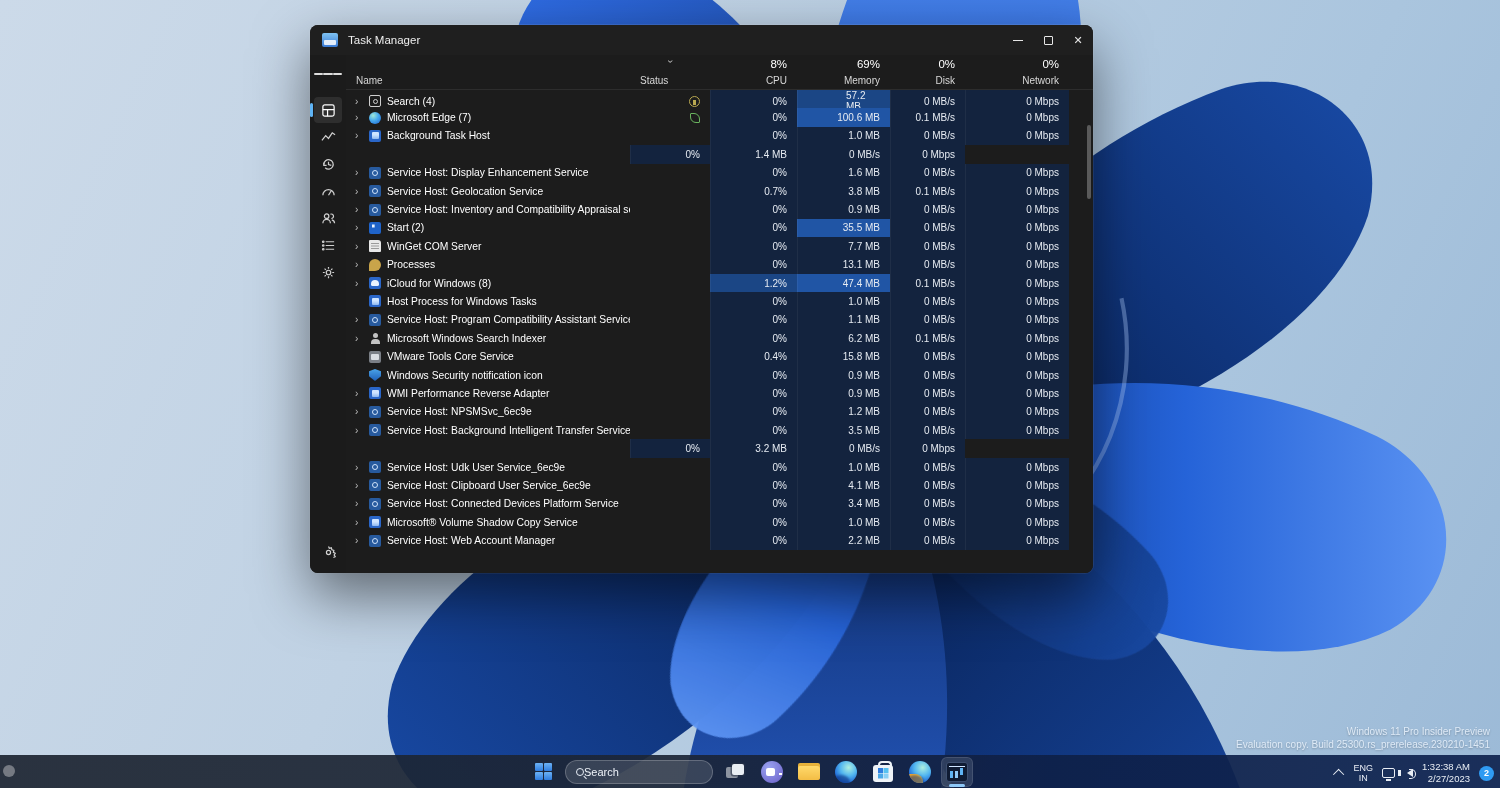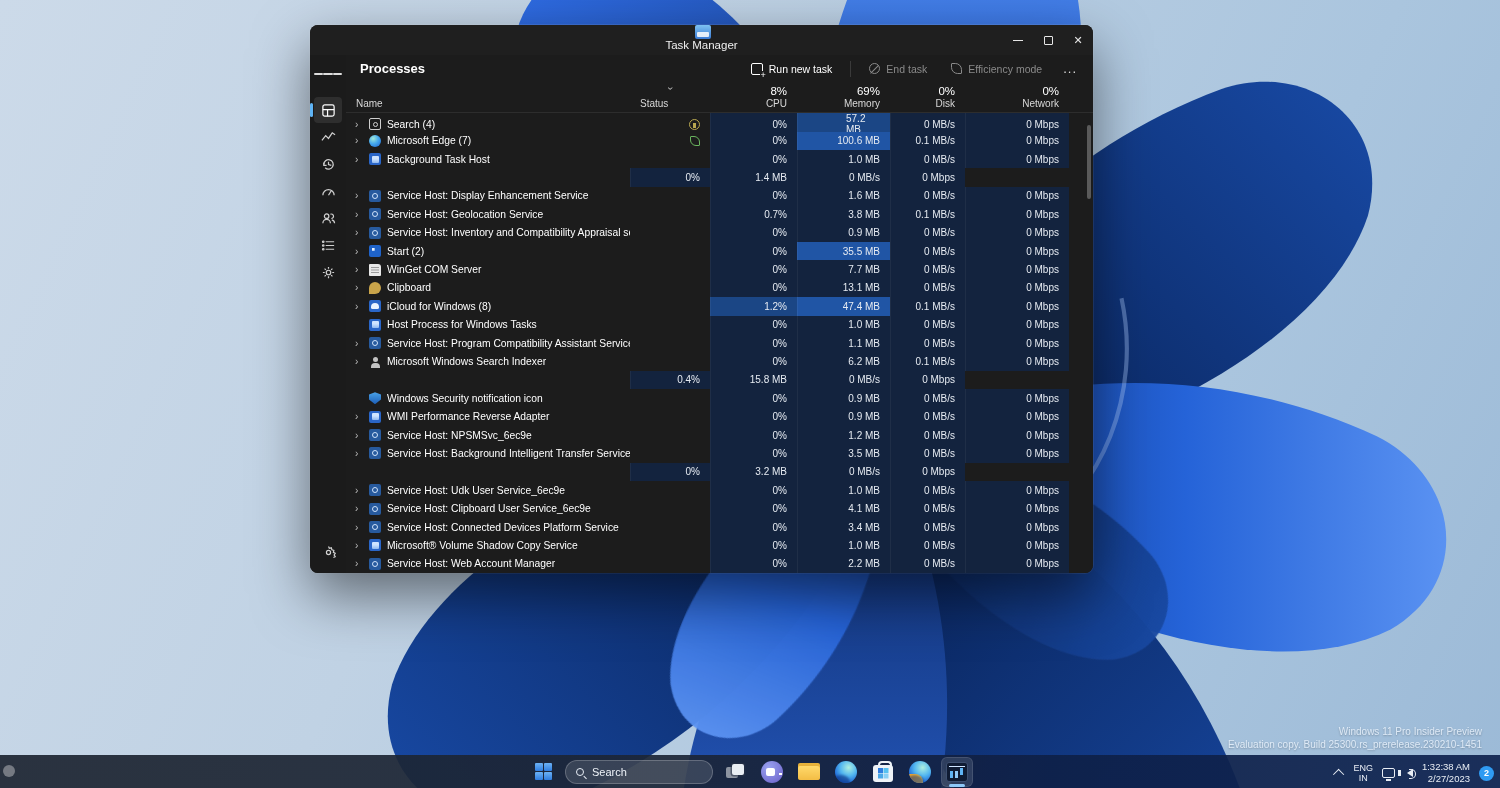--- a/index.html
+++ b/index.html
@@ -12,7 +12,7 @@
 
   
   .tm-window { position:absolute; left:310px; top:25px; width:783px; height:548px; background:#1c1c1c; border-radius:8px; overflow:hidden; box-shadow:0 22px 55px rgba(0,0,0,.5), 0 0 0 1px rgba(255,255,255,.09); color:#fff; }
-  .titlebar { position:relative; height:30px; background:#1f1f1f; display:flex; align-items:center;flex-direction:column; }
+  .titlebar { position:relative; height:30px; background:#1f1f1f; display:flex; align-items:center; }
   .app-icon { width:16px; height:14px; margin:0 10px 0 12px; border-radius:2px; background:linear-gradient(180deg,#7ec2f2 0%,#3a7ad4 100%); position:relative; }
   .app-icon::after { content:""; position:absolute; left:2px; right:2px; bottom:2px; height:5px; background:rgba(255,255,255,.85); border-radius:1px; }
   .tm-title { font-size:11.5px; color:#eee; }

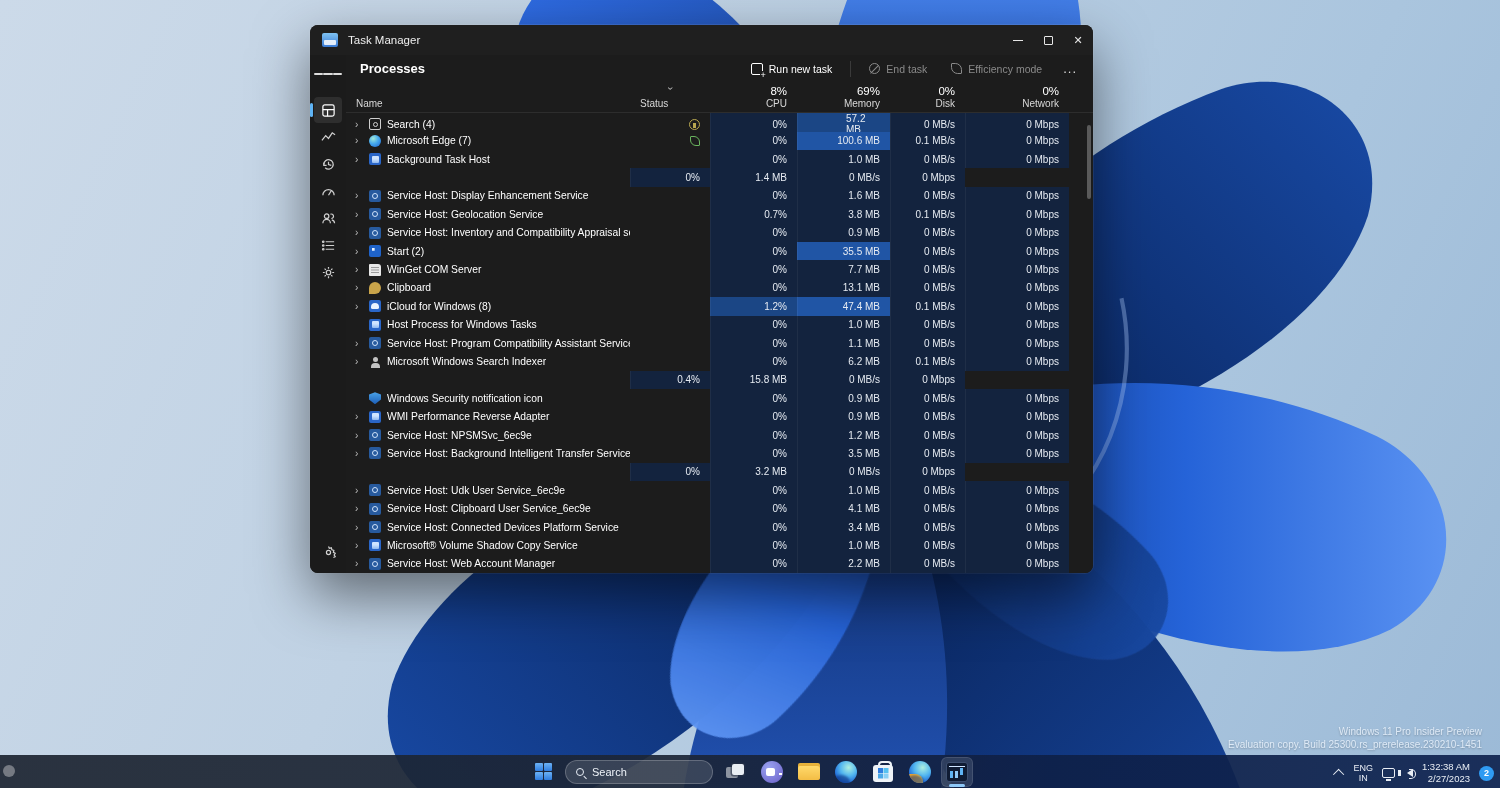--- a/index.html
+++ b/index.html
@@ -265,25 +265,6 @@
       </div>
 
       <div class="main">
-        <div class="cmdbar">
-          <div class="page-title">Processes</div>
-          <div class="cmd-right">
-            <div class="cmd-btn">
-              <span class="ic-grid"></span>
-              <span>Run new task</span>
-            </div>
-            <div class="cmd-sep"></div>
-            <div class="cmd-btn disabled">
-              <span class="ic-slash"></span>
-              <span>End task</span>
-            </div>
-            <div class="cmd-btn disabled">
-              <span class="ic-leaf"></span>
-              <span>Efficiency mode</span>
-            </div>
-            <div class="dots">...</div>
-          </div>
-        </div>
 
         <div class="thead grid-cols">
           <div class="th">

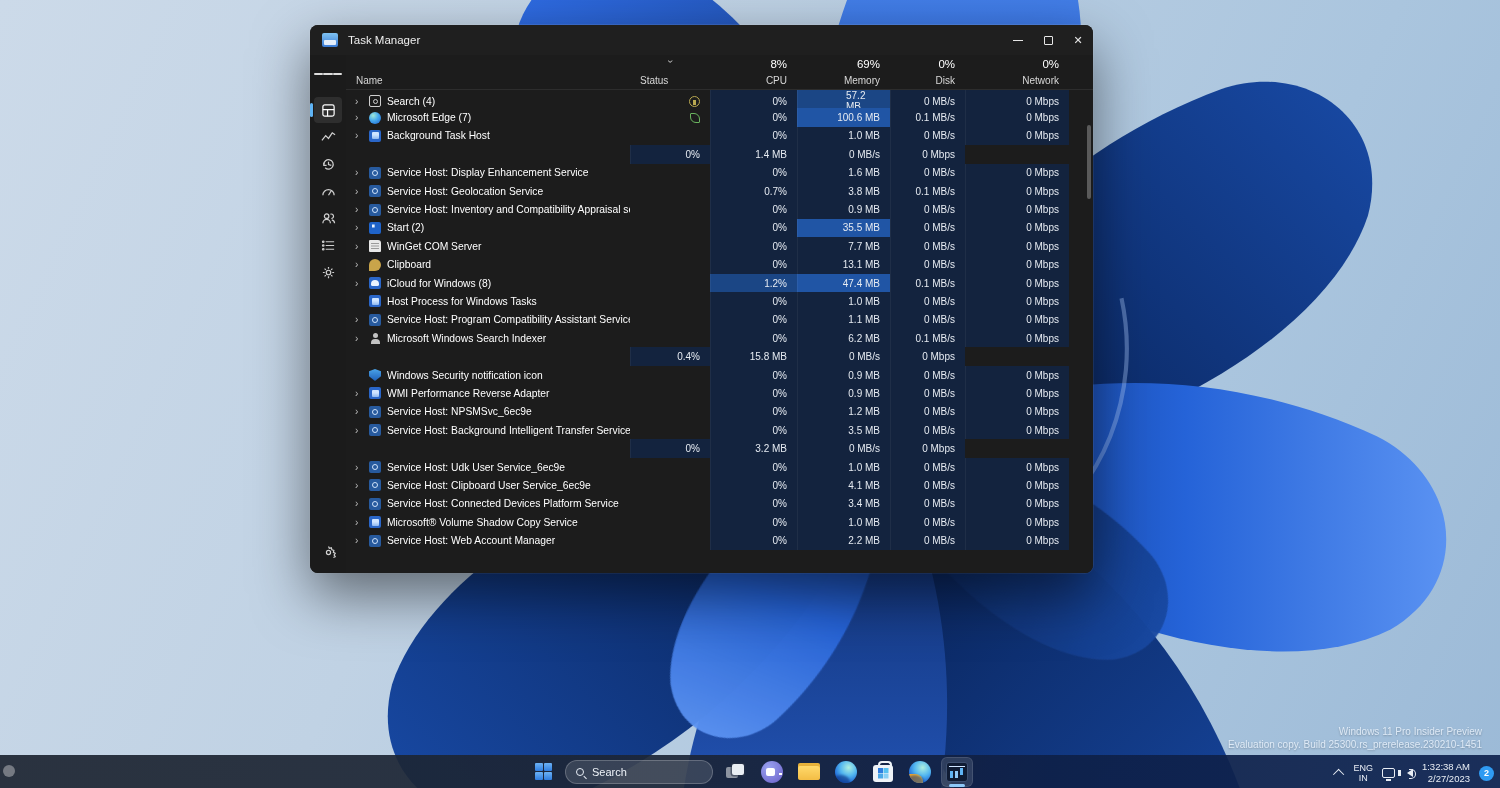--- a/index.html
+++ b/index.html
@@ -427,7 +427,7 @@
     <div class="cell-name">
       <span class="chev">›</span>
       <span class="pi pi-ear"></span>
-      <span class="pname">Clipboard</span>
+      <span class="pname">Processes</span>
     </div>
     <div class="cell-status">
       

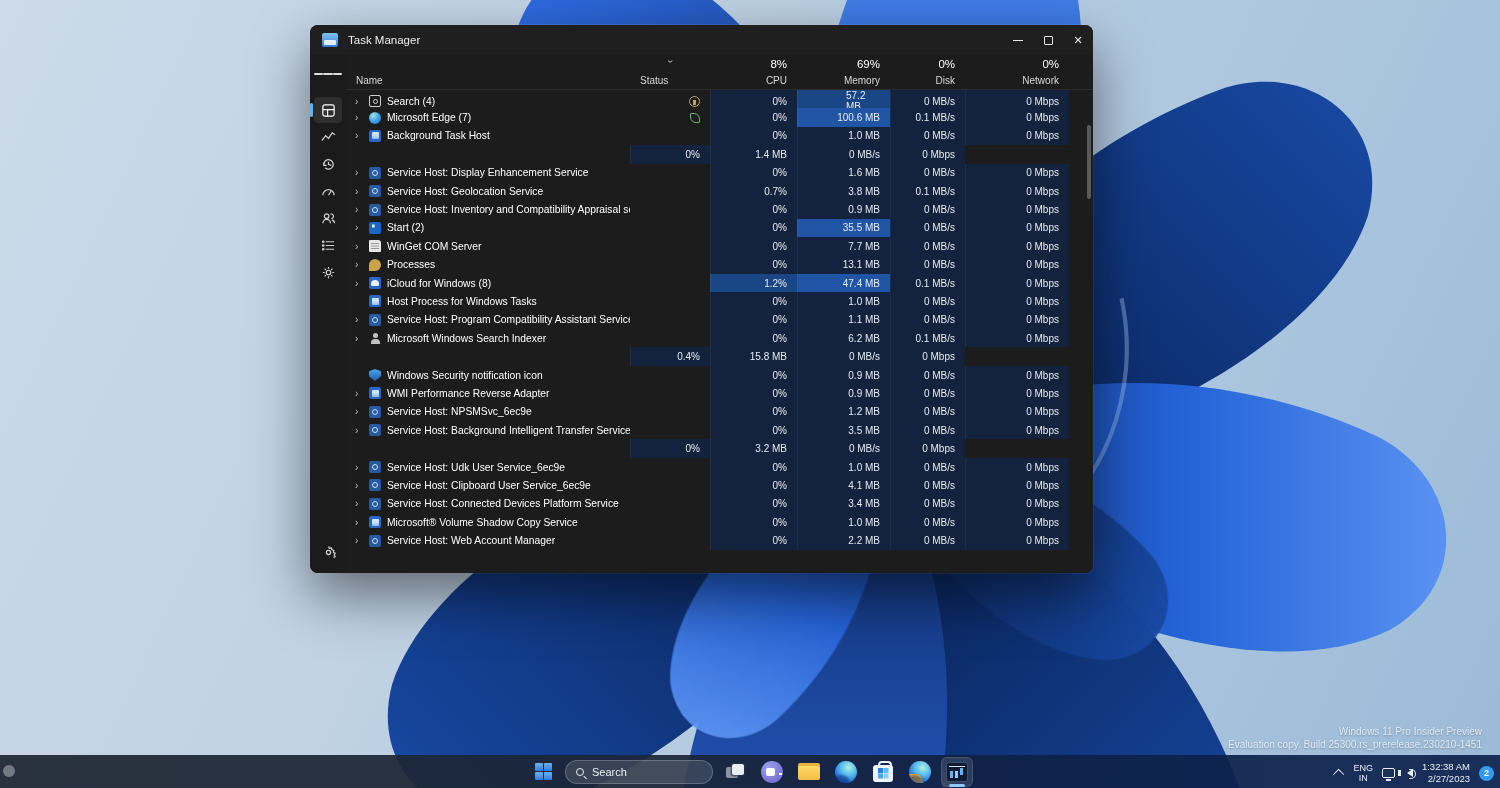--- a/index.html
+++ b/index.html
@@ -499,6 +499,11 @@
   </div>
 
   <div class="row grid-cols">
+    <div class="cell-name">
+      <span class="chev" style="visibility: hidden;">›</span>
+      <span class="pi pi-vmware"></span>
+      <span class="pname">VMware Tools Core Service</span>
+    </div>
     <div class="cell-status">
       
     </div>

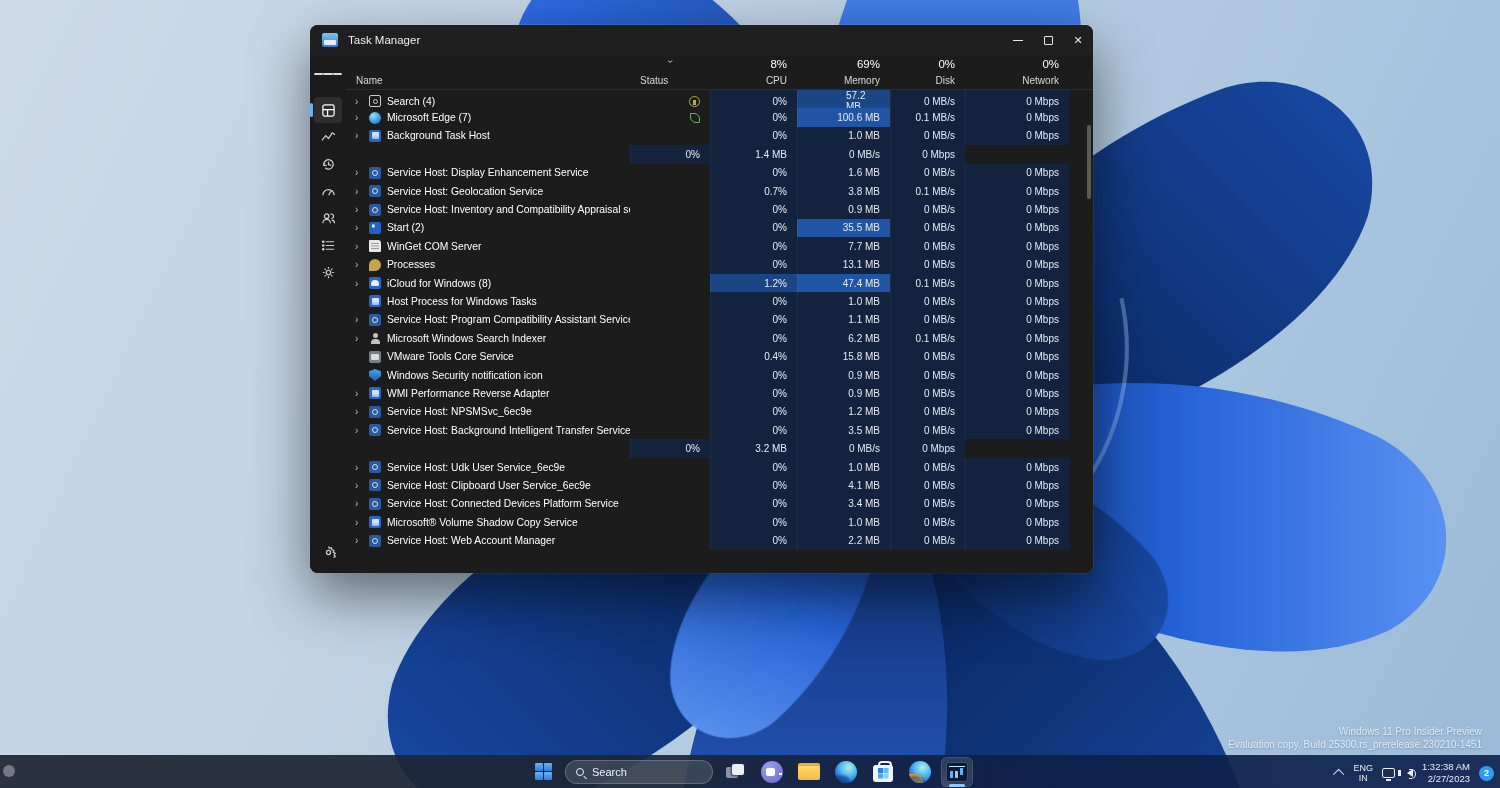--- a/index.html
+++ b/index.html
@@ -8,7 +8,7 @@
   .wallpaper { position:absolute; inset:0; }
 
   
-  .watermark { position:absolute; right:18px; bottom:37px; text-align:right; font-size:10px; line-height:1.3; color:rgba(235,245,255,.85); text-shadow:0 1px 2px rgba(0,0,0,.25); }
+  .watermark { position:absolute; right:10px; bottom:37px; text-align:right; font-size:10px; line-height:1.3; color:rgba(235,245,255,.85); text-shadow:0 1px 2px rgba(0,0,0,.25); }
 
   
   .tm-window { position:absolute; left:310px; top:25px; width:783px; height:548px; background:#1c1c1c; border-radius:8px; overflow:hidden; box-shadow:0 22px 55px rgba(0,0,0,.5), 0 0 0 1px rgba(255,255,255,.09); color:#fff; }

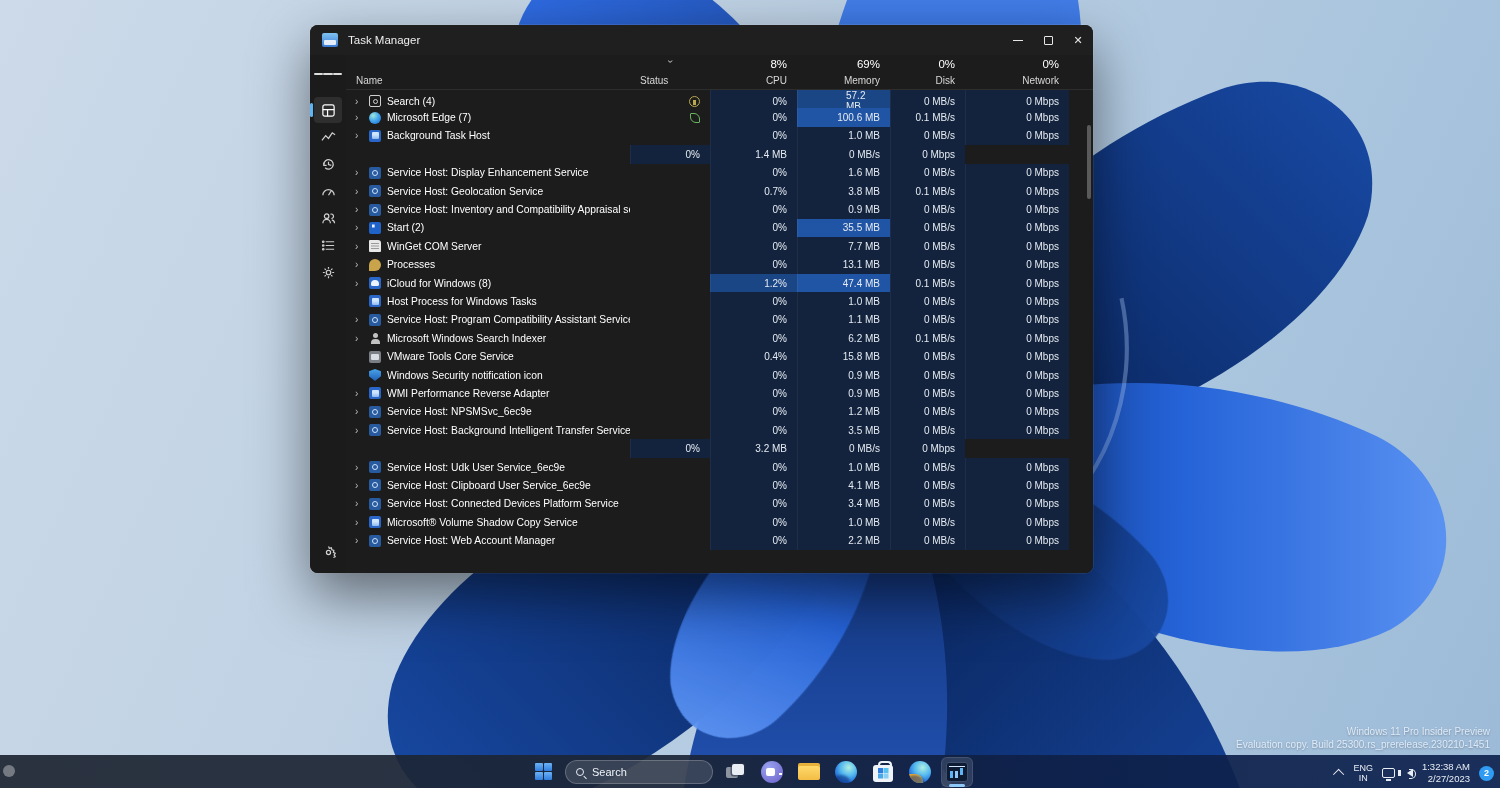--- a/index.html
+++ b/index.html
@@ -96,7 +96,7 @@
   .tb-app.active::after { content:""; position:absolute; bottom:-1px; left:50%; transform:translateX(-50%); width:16px; height:2.5px; border-radius:2px; background:#8ec8f8; }
   .start-logo { width:17px; height:17px; display:grid; grid-template-columns:8px 8px; grid-template-rows:8px 8px; gap:1px; }
   .start-logo span { background:linear-gradient(180deg,#6cb2f5,#2f7de0); border-radius:1px; }
-  .search-pill { height:24px; width:148px; border-radius:12px; background:rgba(255,255,255,.13); border:1px solid rgba(255,255,255,.22); display:flex; align-items:center; gap:8px; padding:0 10px; cursor:pointer; }
+  .search-pill { height:24px; width:148px; border-radius:12px; background:rgba(255,255,255,.13); border:1px solid rgba(255,255,255,.22); display:flex; align-items:center; padding:0 10px; cursor:pointer; }
   .search-pill .mag { border-color:#e8eef5; } .search-pill .mag::after{ background:#e8eef5; }
   .search-pill span { color:#eef3f8; font-size:11px; }
   .tv-ic { position:relative; width:18px; height:16px; }

